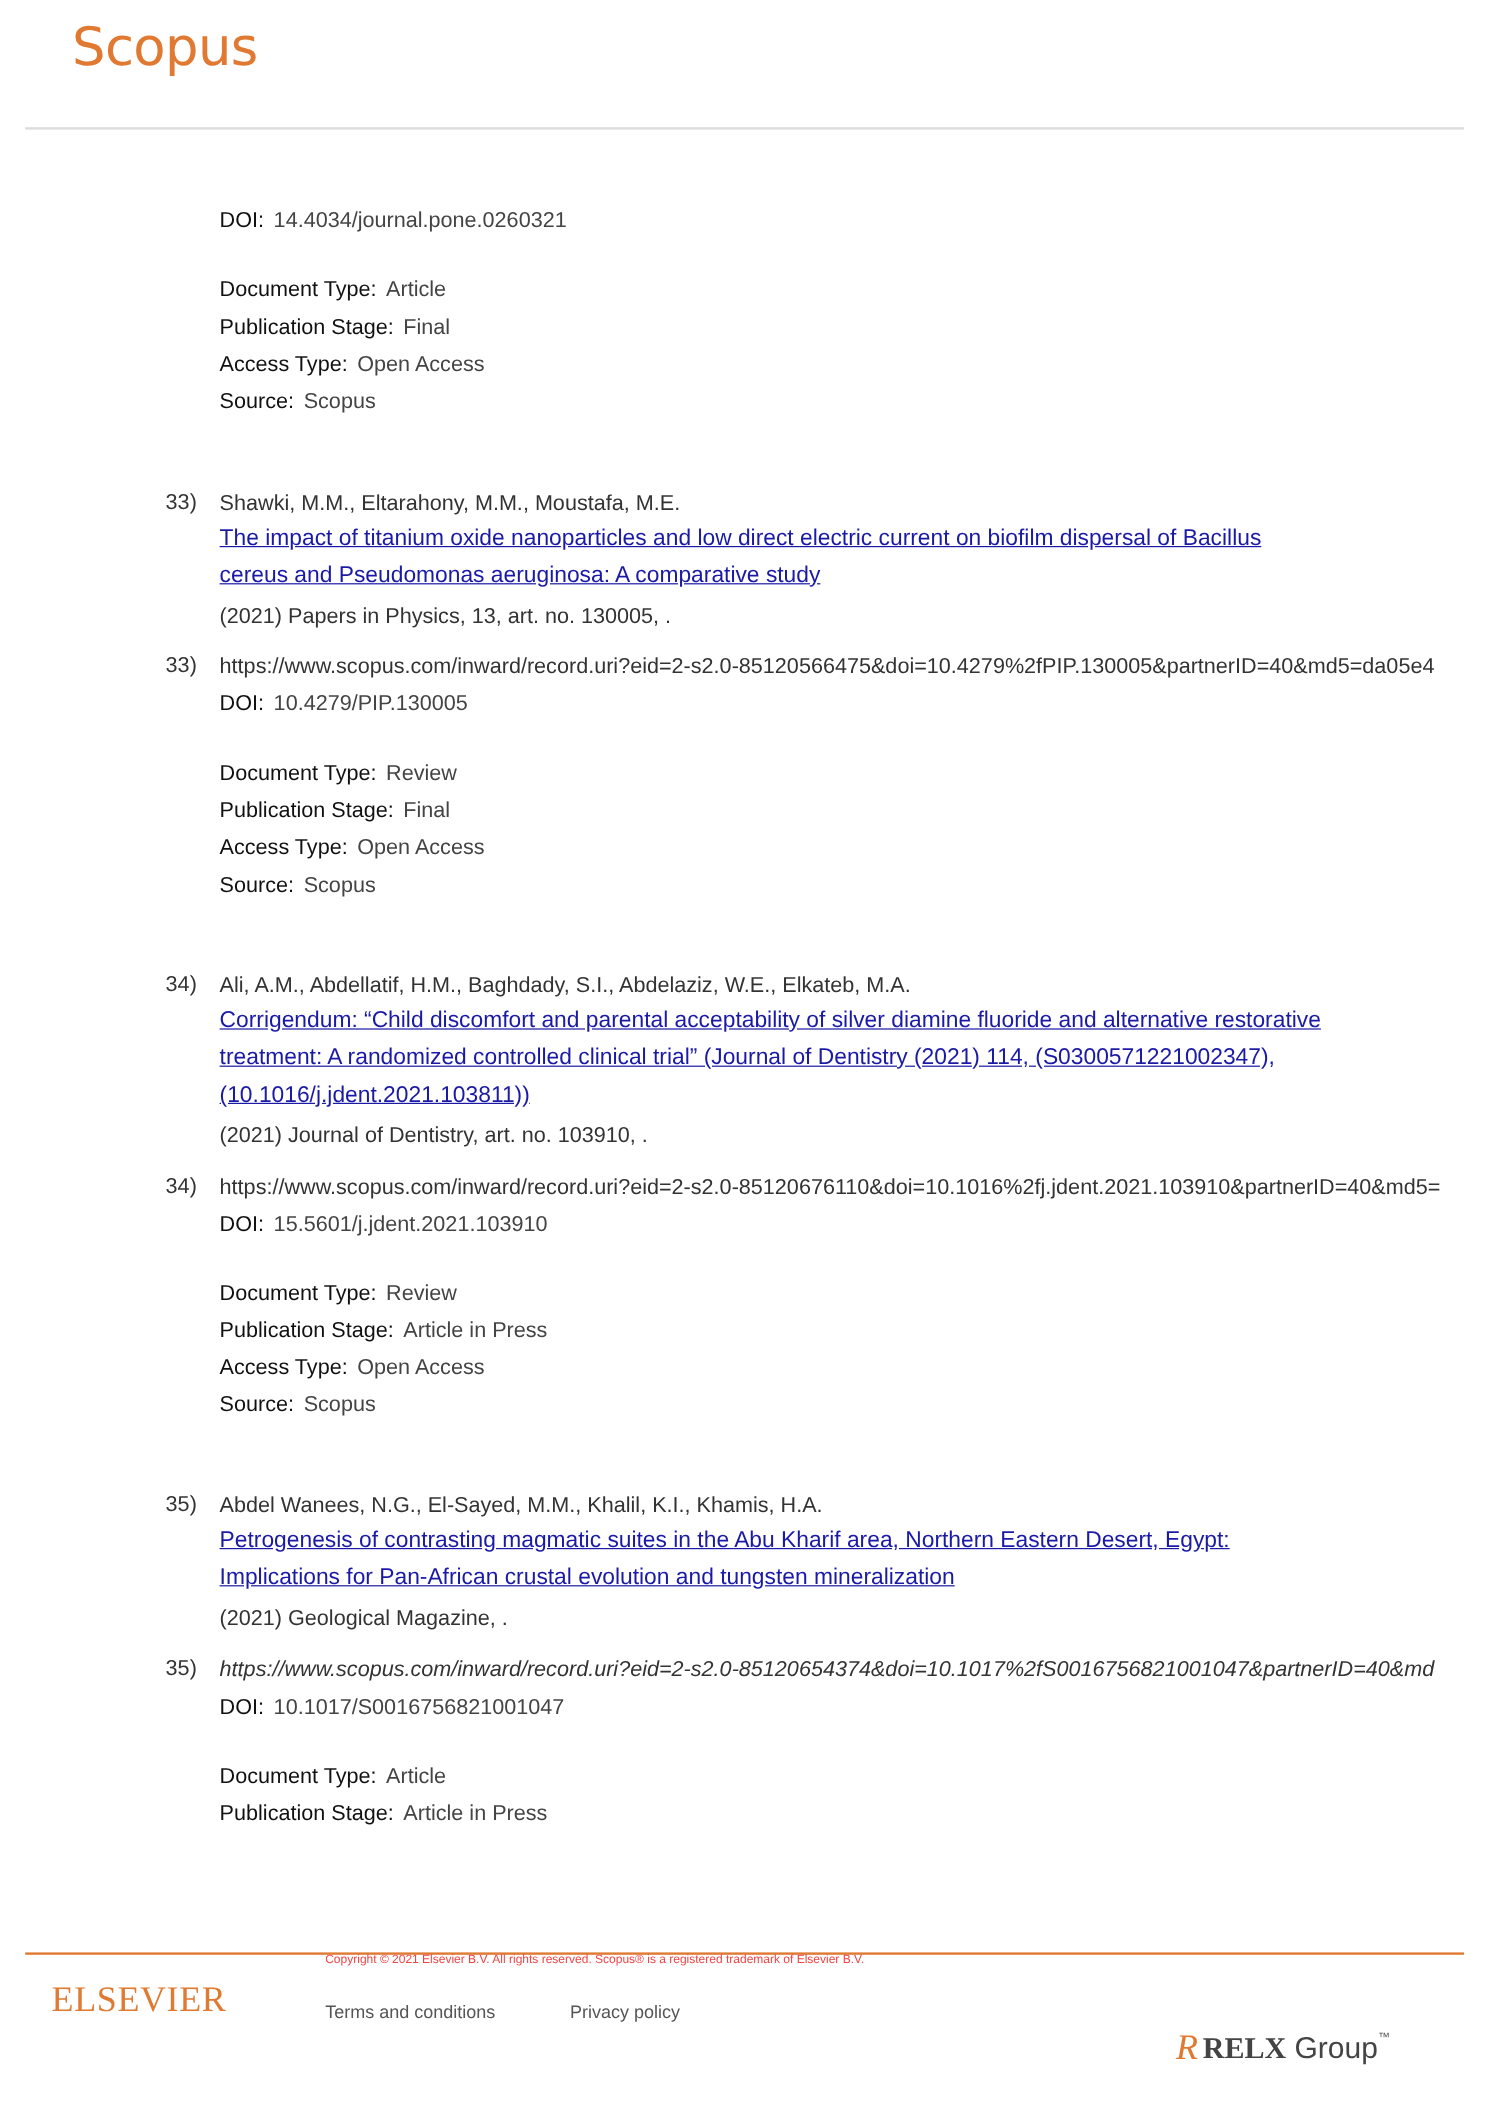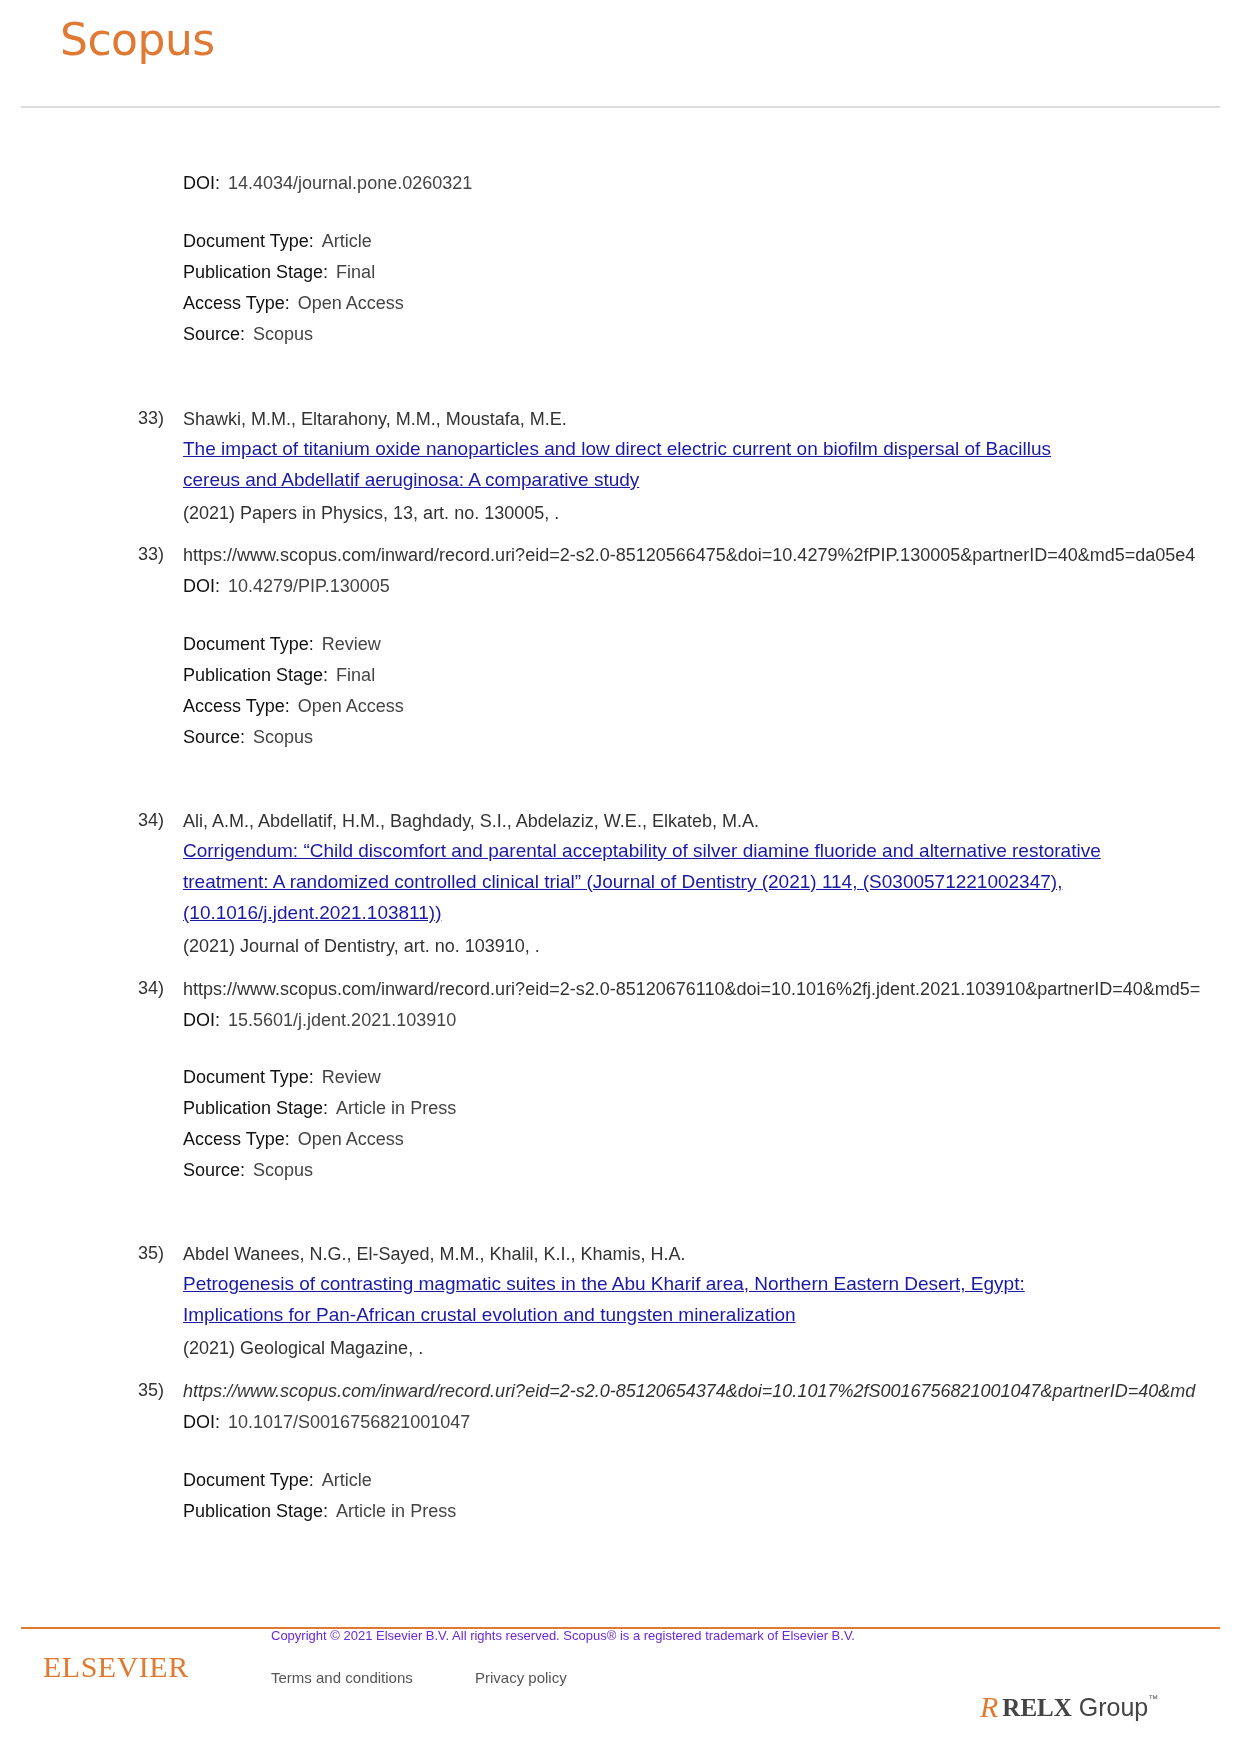--- a/index.html
+++ b/index.html
@@ -53,7 +53,7 @@
   <div>
     <span class="num" style="top:408px;">33)</span>
     <div class="line" style="left:183px;top:408px;">Shawki, M.M., Eltarahony, M.M., Moustafa, M.E.</div>
-    <a class="title-link" style="top:433px;">The impact of titanium oxide nanoparticles and low direct electric current on biofilm dispersal of Bacillus cereus and Abdellatif aeruginosa: A comparative study</a>
+    <a class="title-link" style="top:433px;">The impact of titanium oxide nanoparticles and low direct electric current on biofilm dispersal of Bacillus cereus and Pseudomonas aeruginosa: A comparative study</a>
     <div class="line" style="left:183px;top:502px;">(2021) Papers in Physics, 13, art. no. 130005, .</div>
     <span class="num" style="top:544px;">33)</span>
     <div class="line" style="left:183px;top:544px;">https://www.scopus.com/inward/record.uri?eid=2-s2.0-85120566475&amp;doi=10.4279%2fPIP.130005&amp;partnerID=40&amp;md5=da05e4</div>

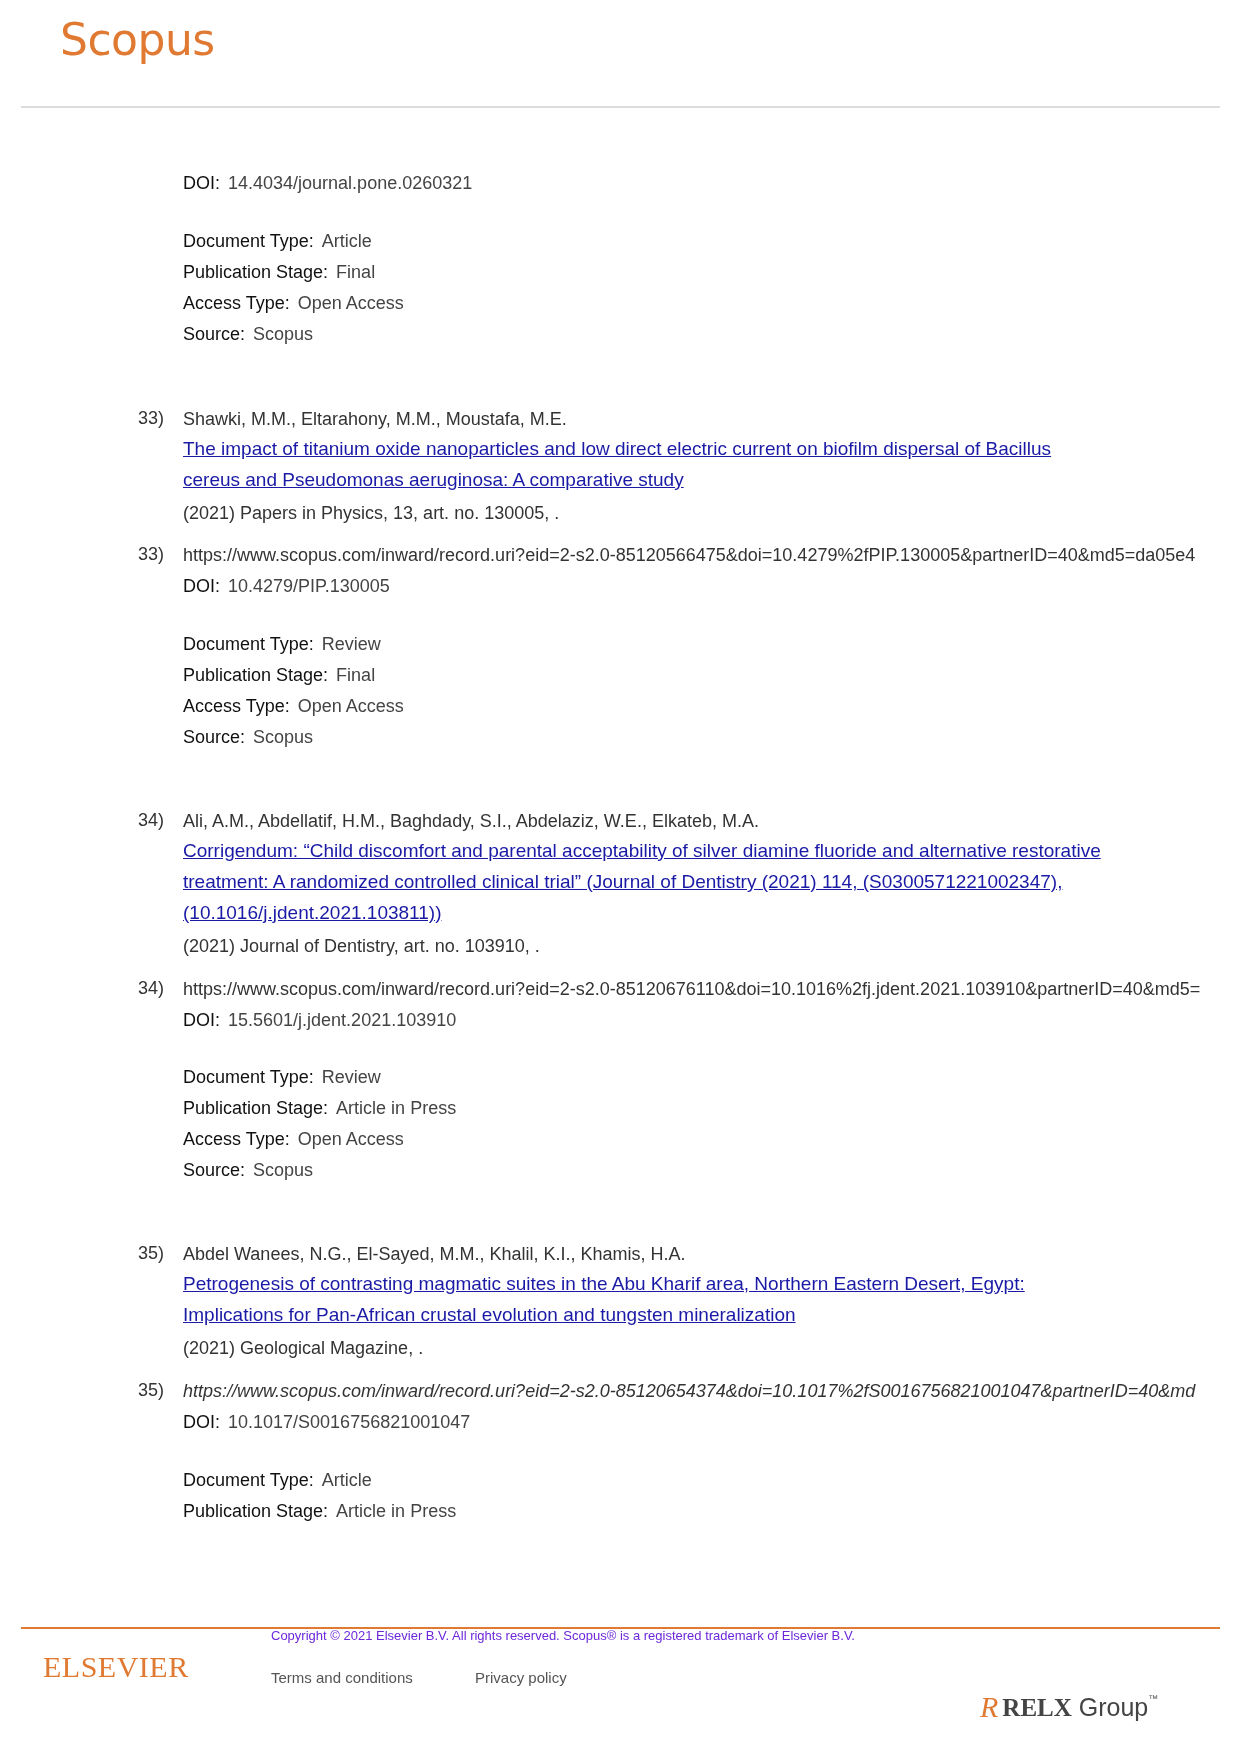--- a/index.html
+++ b/index.html
@@ -19,7 +19,7 @@
   .elsevier { position:absolute; left:43px; top:1650px; font-family:"Liberation Serif", serif;
               font-size:30px; color:#e07a33; letter-spacing:0.5px; }
   .foot-link { position:absolute; top:1669px; font-size:15px; color:#555; }
-  .copyright { position:absolute; left:271px; top:1628px; font-size:13px; color:#6d28d9; }
+  .copyright { position:absolute; left:271px; top:1628px; font-size:10px; color:#ef4444; }
   .relx { position:absolute; left:980px; top:1690px; display:flex; align-items:center; gap:4px; }
   .relx-mark { color:#e07a33; font-family:"Liberation Serif", serif; font-size:30px; font-style:italic; }
   .relx-text { font-size:25px; color:#444; }

